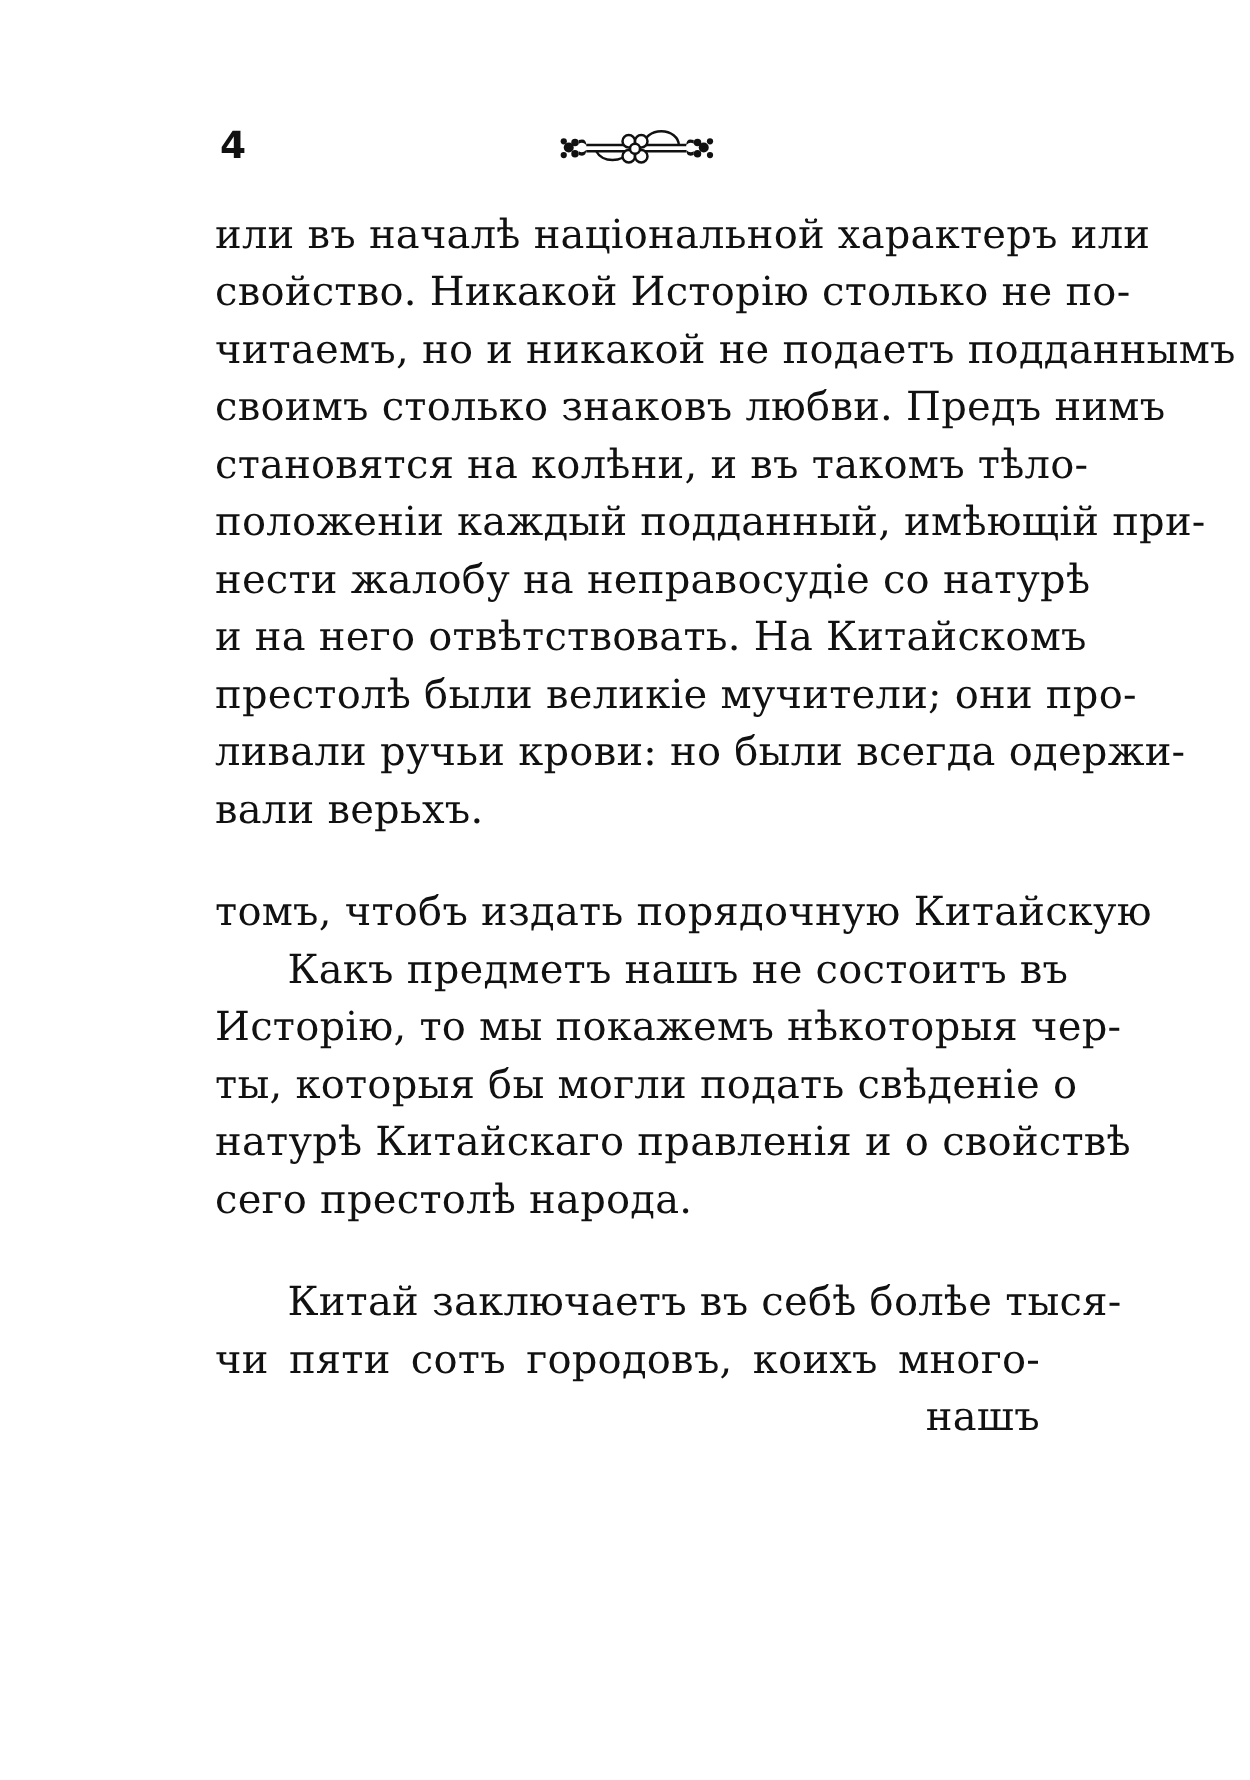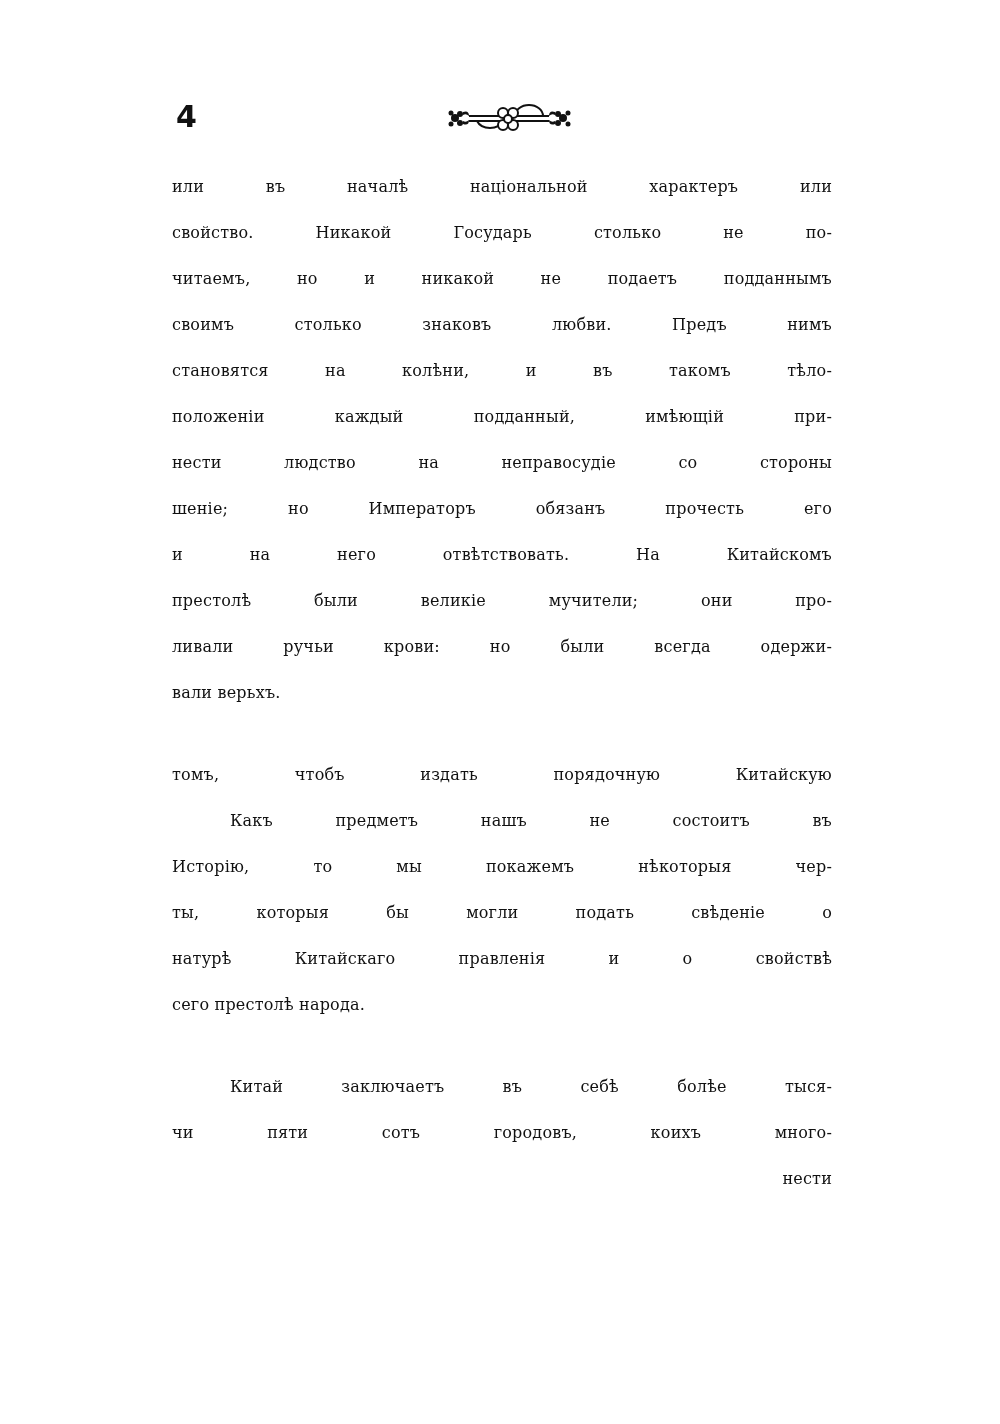--- a/index.html
+++ b/index.html
@@ -45,7 +45,7 @@
     .line {
       height: 46px;
       line-height: 46px;
-      font-size: 16px;
+      font-size: 32px;
       white-space: nowrap;
       text-align: justify;
       text-align-last: justify;

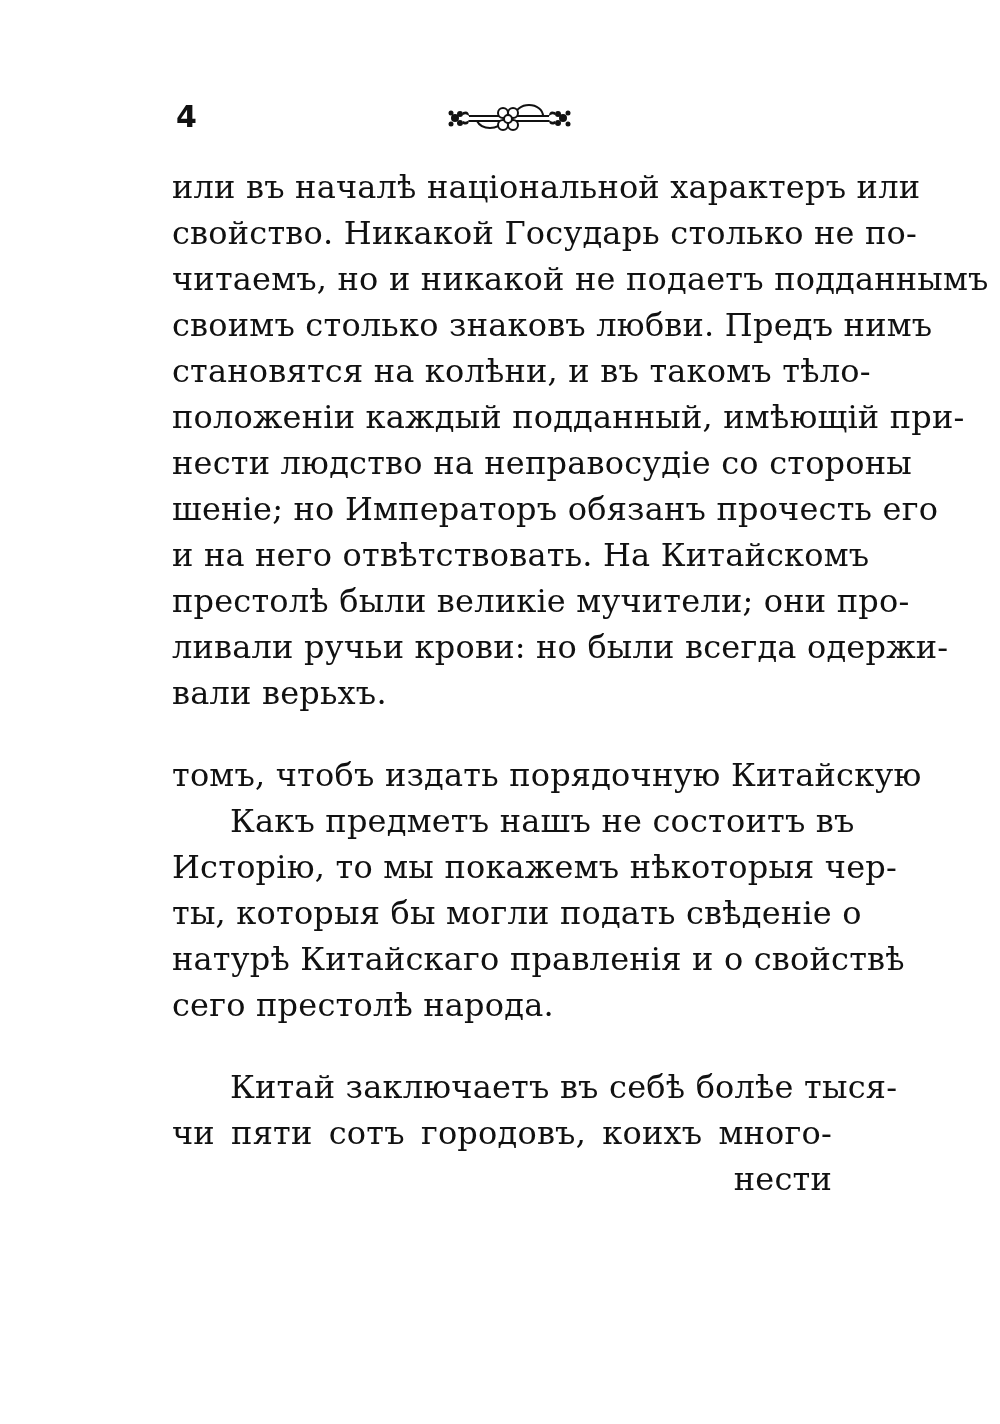--- a/index.html
+++ b/index.html
@@ -118,7 +118,7 @@
 
     <div class="paragraph">
       <div class="line">или въ началѣ національной характеръ или</div>
-      <div class="line">свойство. Никакой Государь столько не по-</div>
+      <div class="line">свойство. Никакой Исторію столько не по-</div>
       <div class="line">читаемъ, но и никакой не подаетъ подданнымъ</div>
       <div class="line">своимъ столько знаковъ любви. Предъ нимъ</div>
       <div class="line">становятся на колѣни, и въ такомъ тѣло-</div>

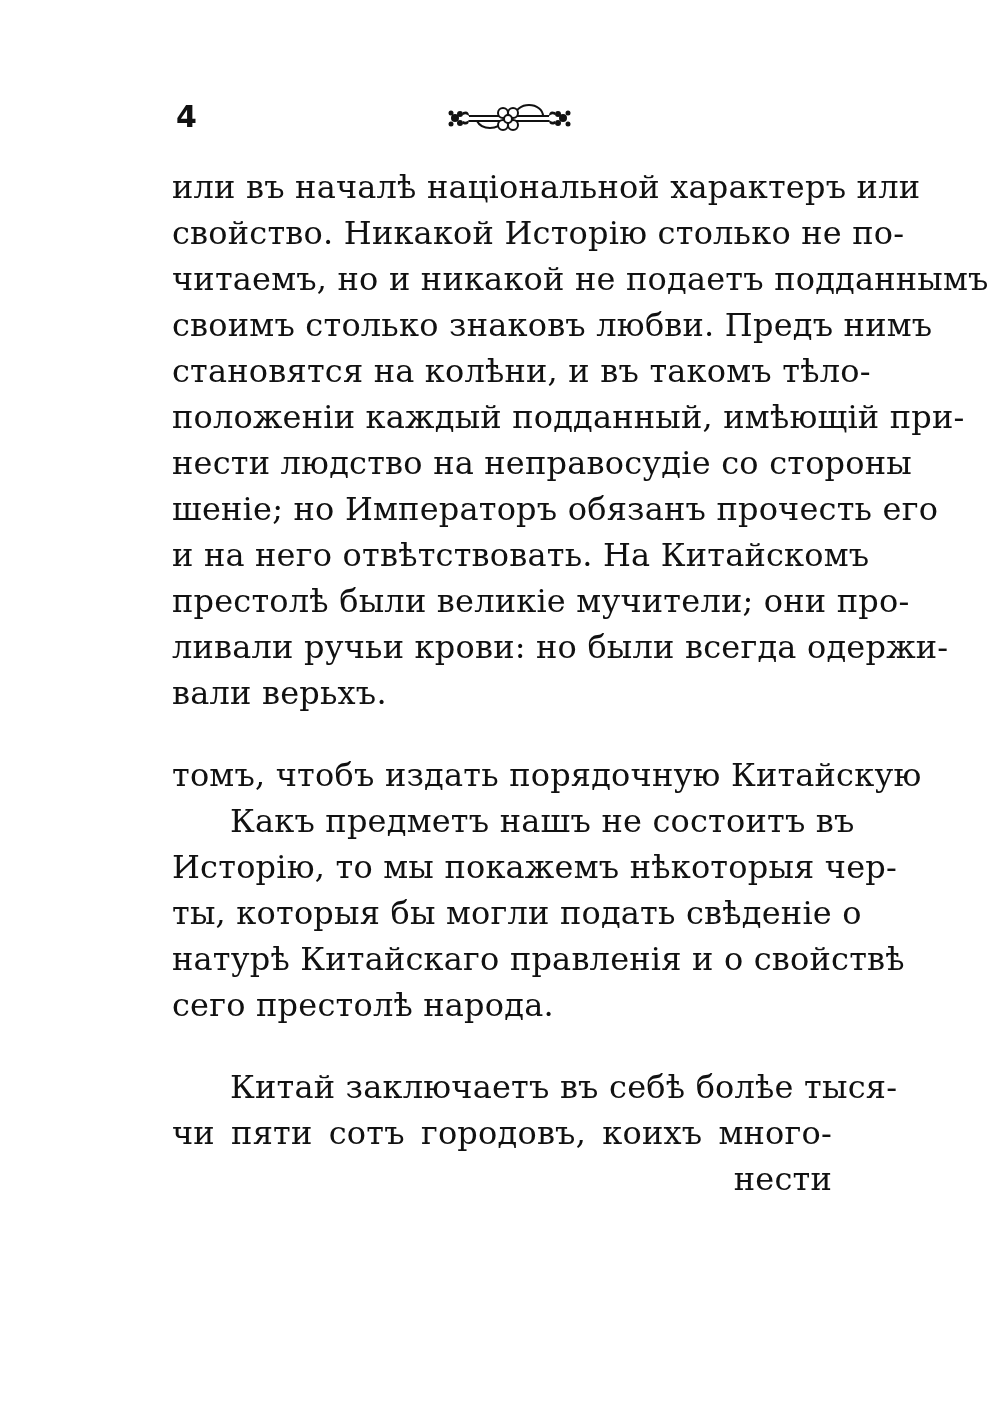--- a/index.html
+++ b/index.html
@@ -123,7 +123,7 @@
       <div class="line">своимъ столько знаковъ любви. Предъ нимъ</div>
       <div class="line">становятся на колѣни, и въ такомъ тѣло-</div>
       <div class="line">положеніи каждый подданный, имѣющій при-</div>
-      <div class="line">нести людство на неправосудіе со стороны</div>
+      <div class="line">нести жалобу на неправосудіе со натурѣ</div>
       <div class="line">шеніе; но Императоръ обязанъ прочесть его</div>
       <div class="line">и на него отвѣтствовать. На Китайскомъ</div>
       <div class="line">престолѣ были великіе мучители; они про-</div>

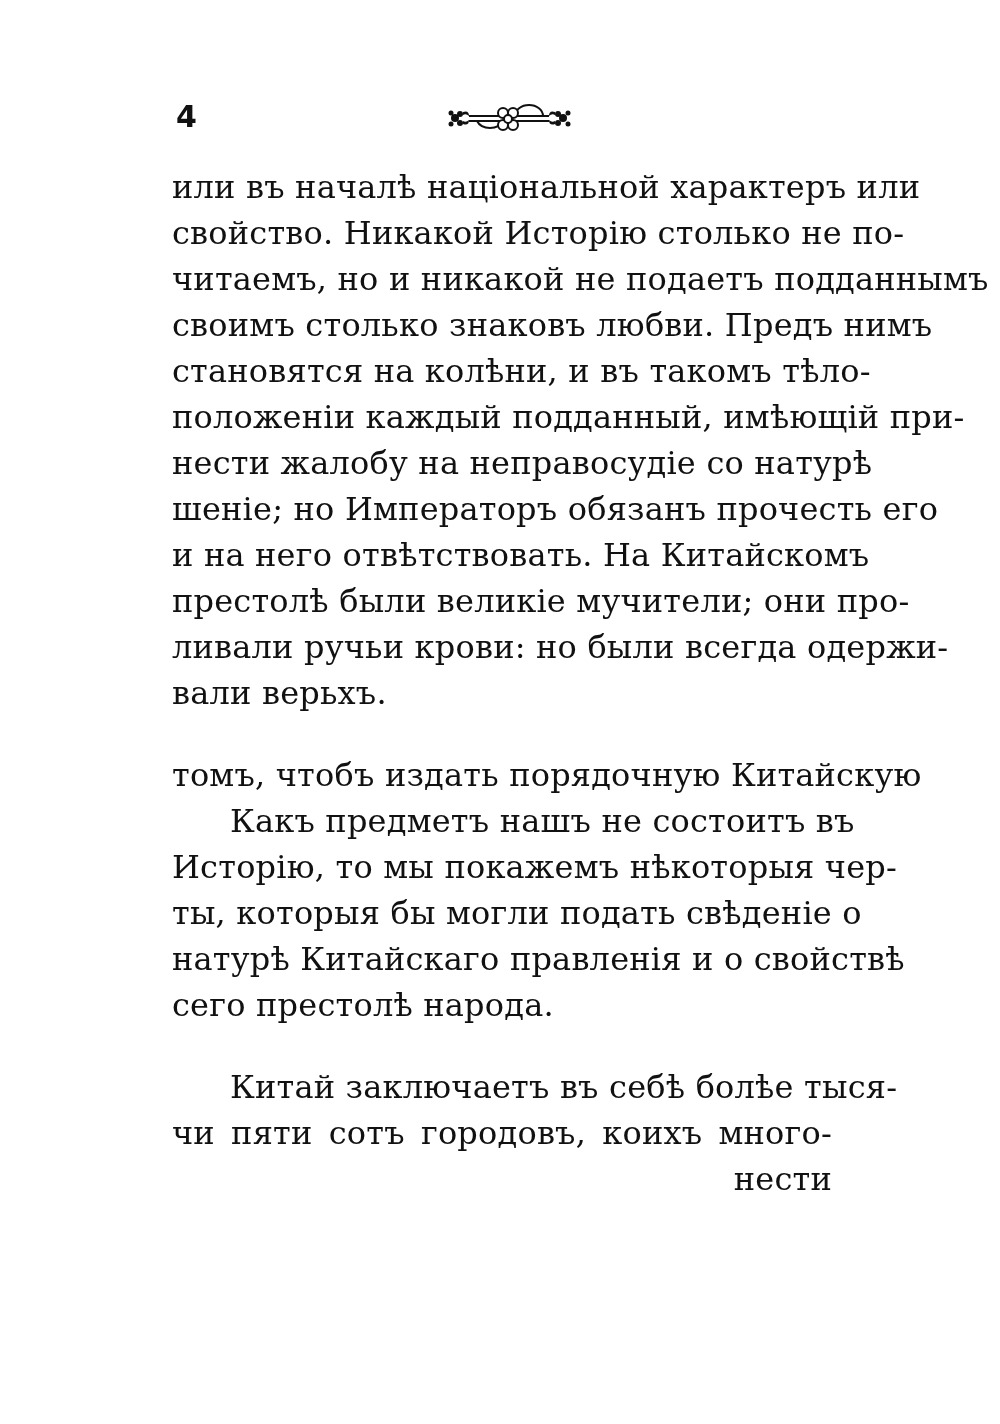--- a/index.html
+++ b/index.html
@@ -124,7 +124,6 @@
       <div class="line">становятся на колѣни, и въ такомъ тѣло-</div>
       <div class="line">положеніи каждый подданный, имѣющій при-</div>
       <div class="line">нести жалобу на неправосудіе со натурѣ</div>
-      <div class="line">шеніе; но Императоръ обязанъ прочесть его</div>
       <div class="line">и на него отвѣтствовать. На Китайскомъ</div>
       <div class="line">престолѣ были великіе мучители; они про-</div>
       <div class="line">ливали ручьи крови: но были всегда одержи-</div>

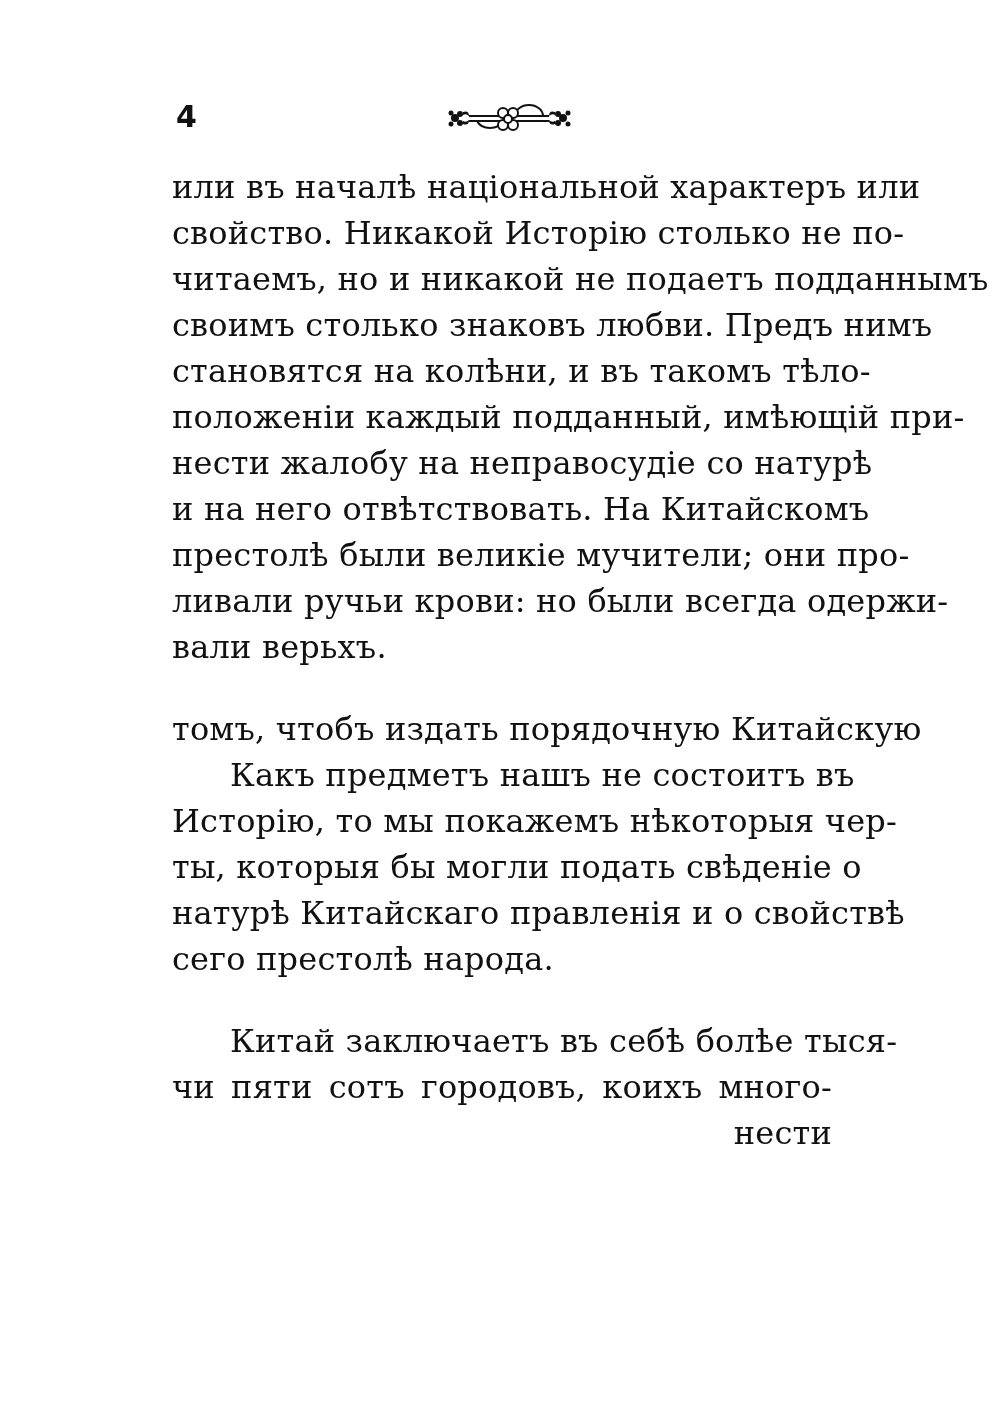--- a/index.html
+++ b/index.html
@@ -146,7 +146,7 @@
     <div class="paragraph">
       <div class="line indent">Китай заключаетъ въ себѣ болѣе тыся-</div>
       <div class="line">чи пяти сотъ городовъ, коихъ много-</div>
-      <div class="line right">нести</div>
+      <div class="line right">нашъ</div>
     </div>
 
   </div>

